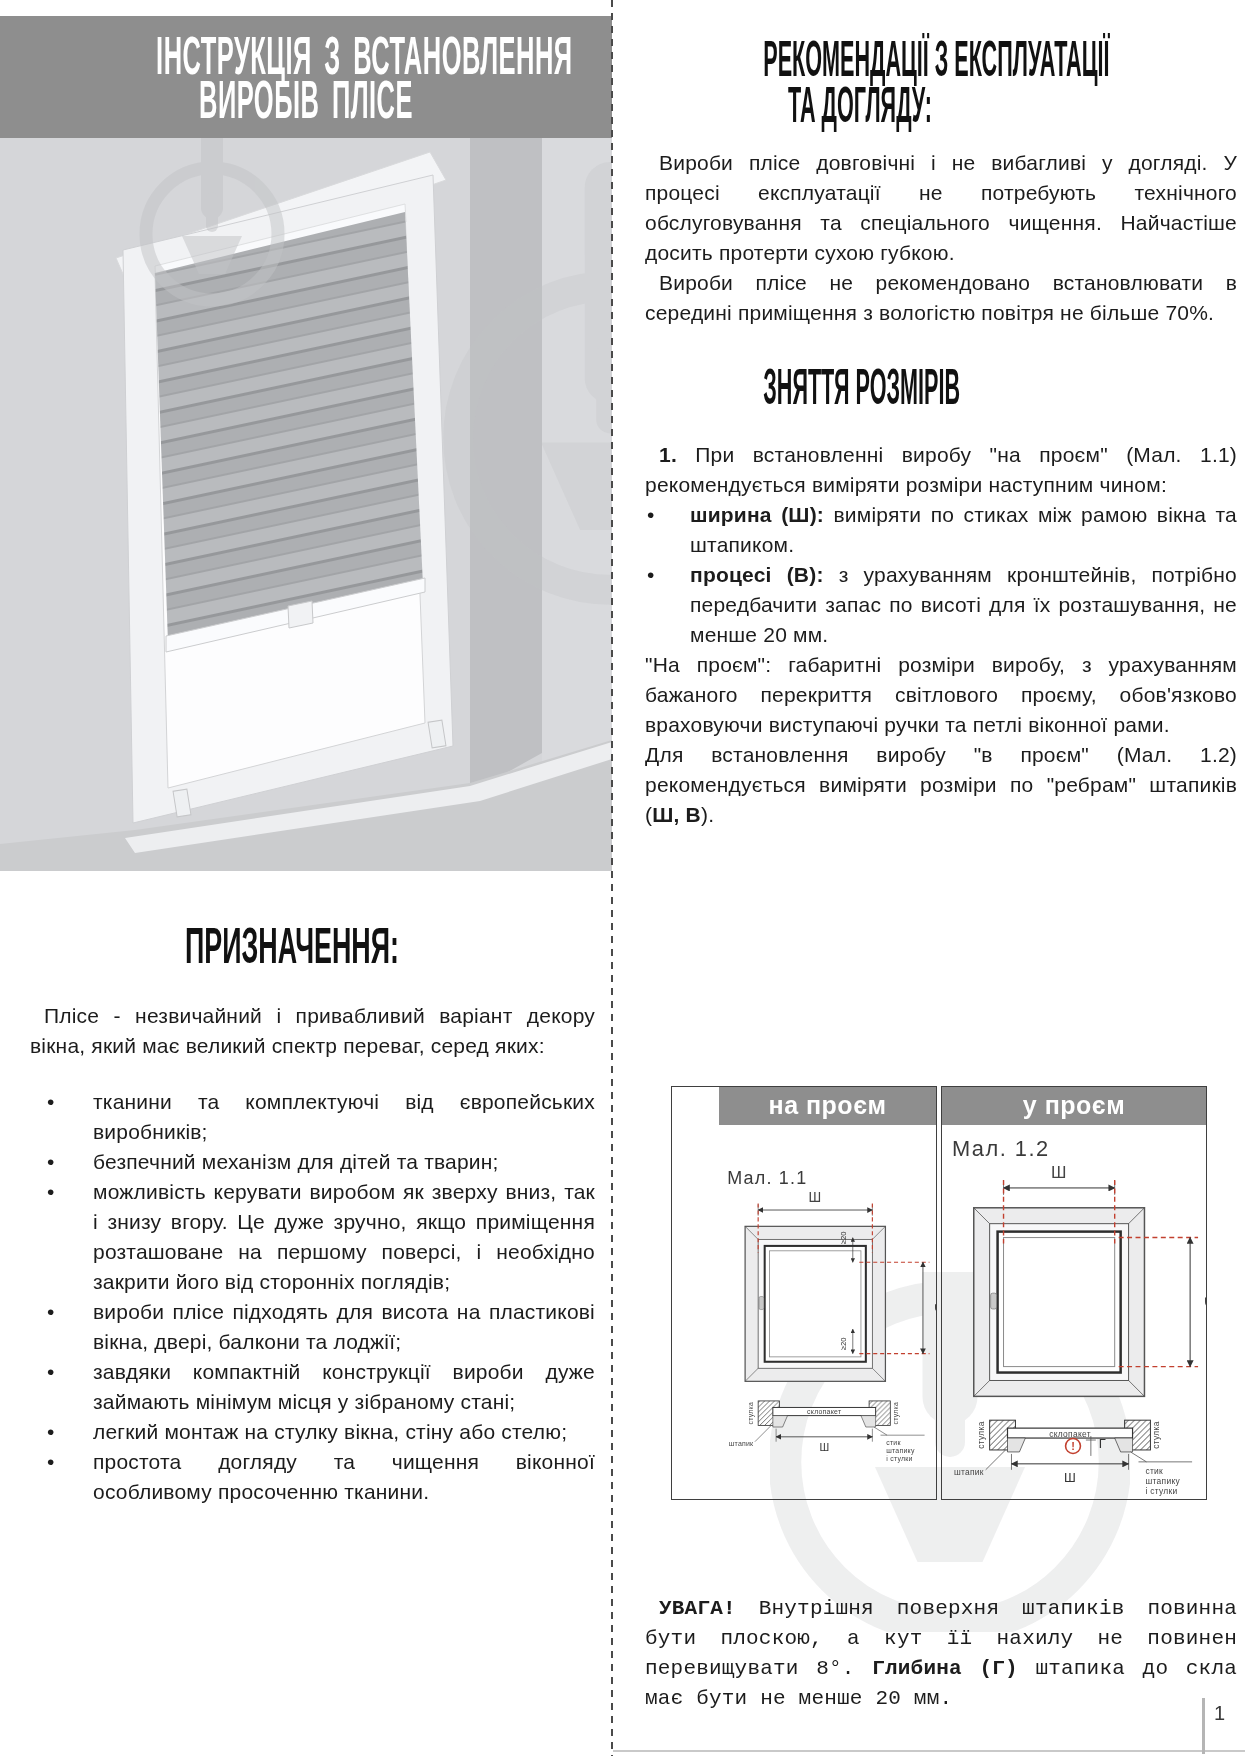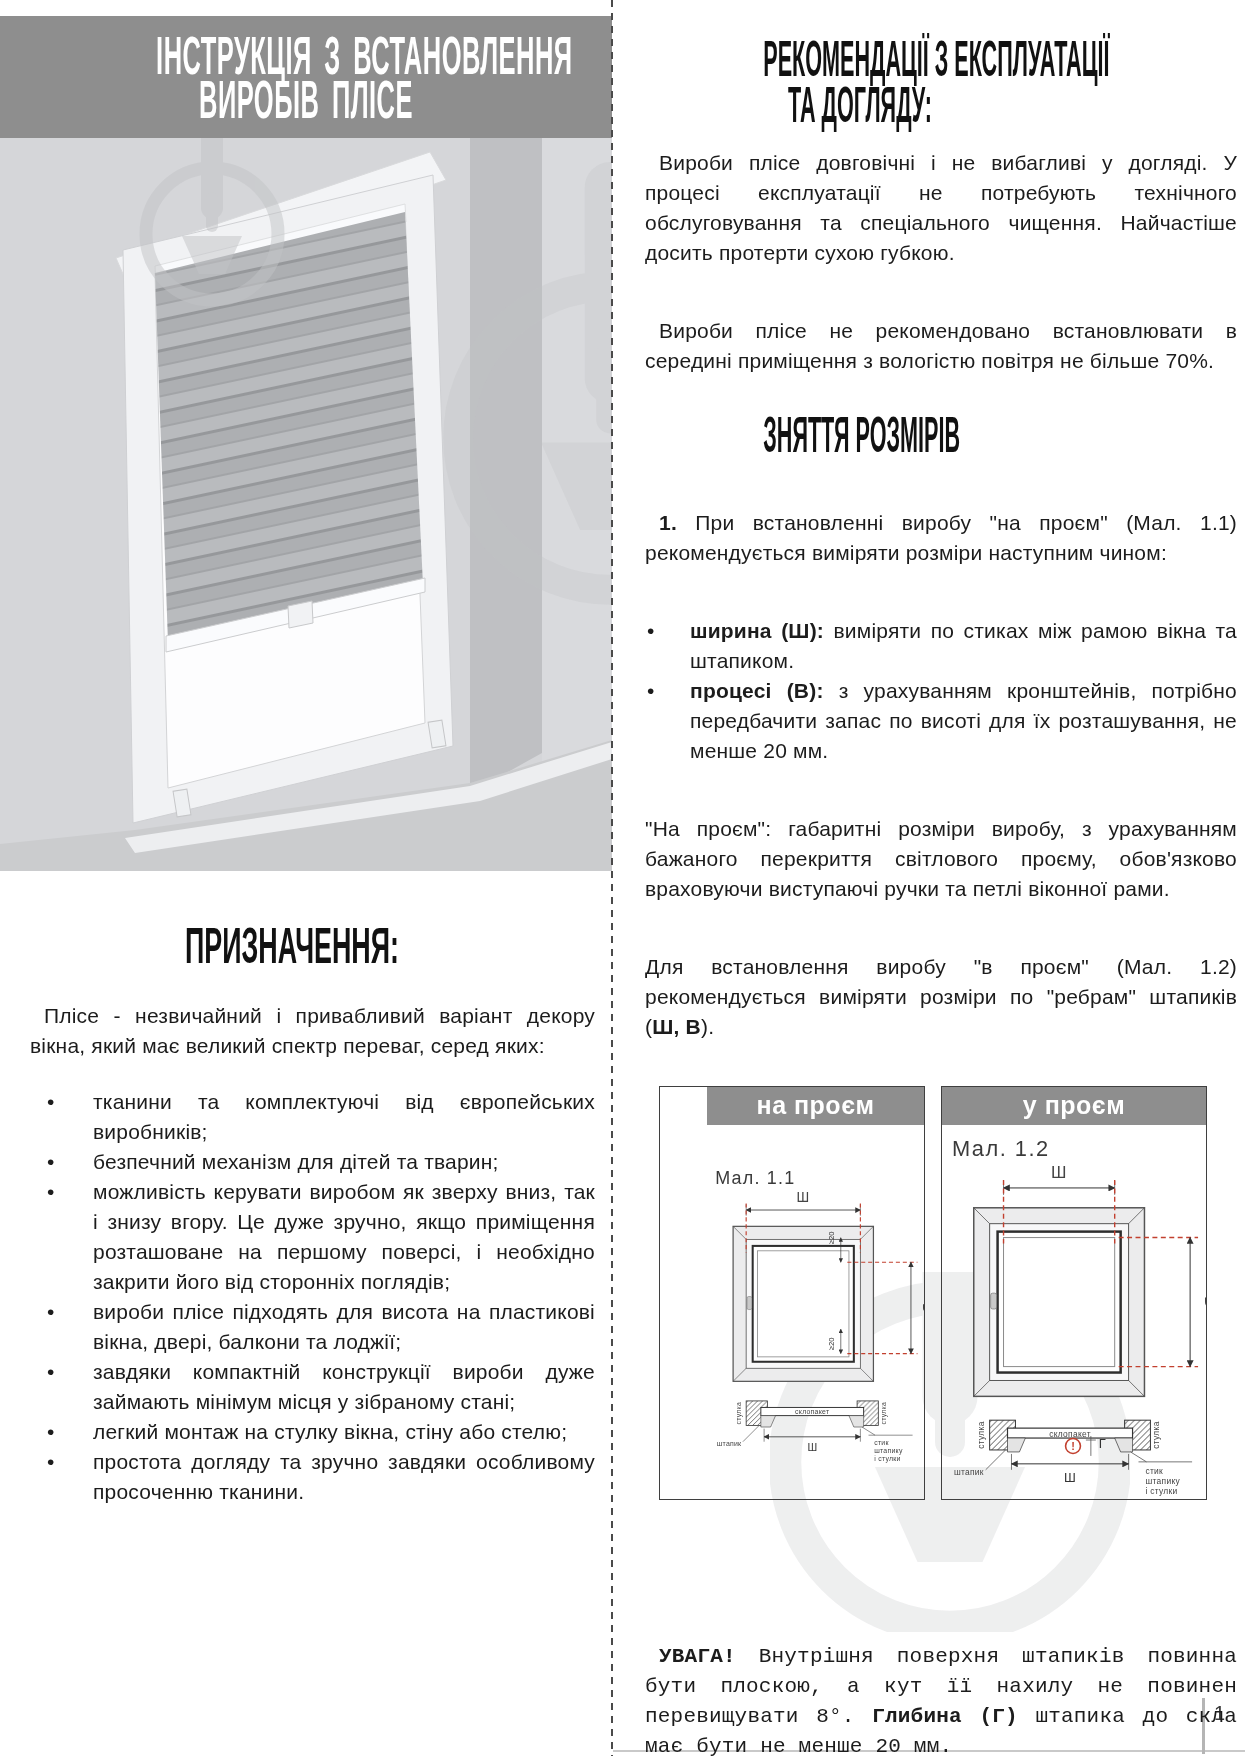--- a/index.html
+++ b/index.html
@@ -14,7 +14,7 @@
   .photo { position:relative; width:612px; height:733px; overflow:hidden; background:#d5d6d9; }
   .phead { width:524px; margin:50px 58px 0 30px; }
   .phead .cond { font-size:48px; line-height:50px; color:#111; transform:scale(0.56,1.05); }
-  .body-txt { font-size:21px; line-height:30px; letter-spacing:0.2px; color:#1c1c1c;margin-top:48px; }
+  .body-txt { font-size:21px; line-height:30px; letter-spacing:0.2px; color:#1c1c1c; }
   .j { text-align:justify; }
   .pi { text-indent:14px; }
   .intro { margin:30px 17px 0 30px; }

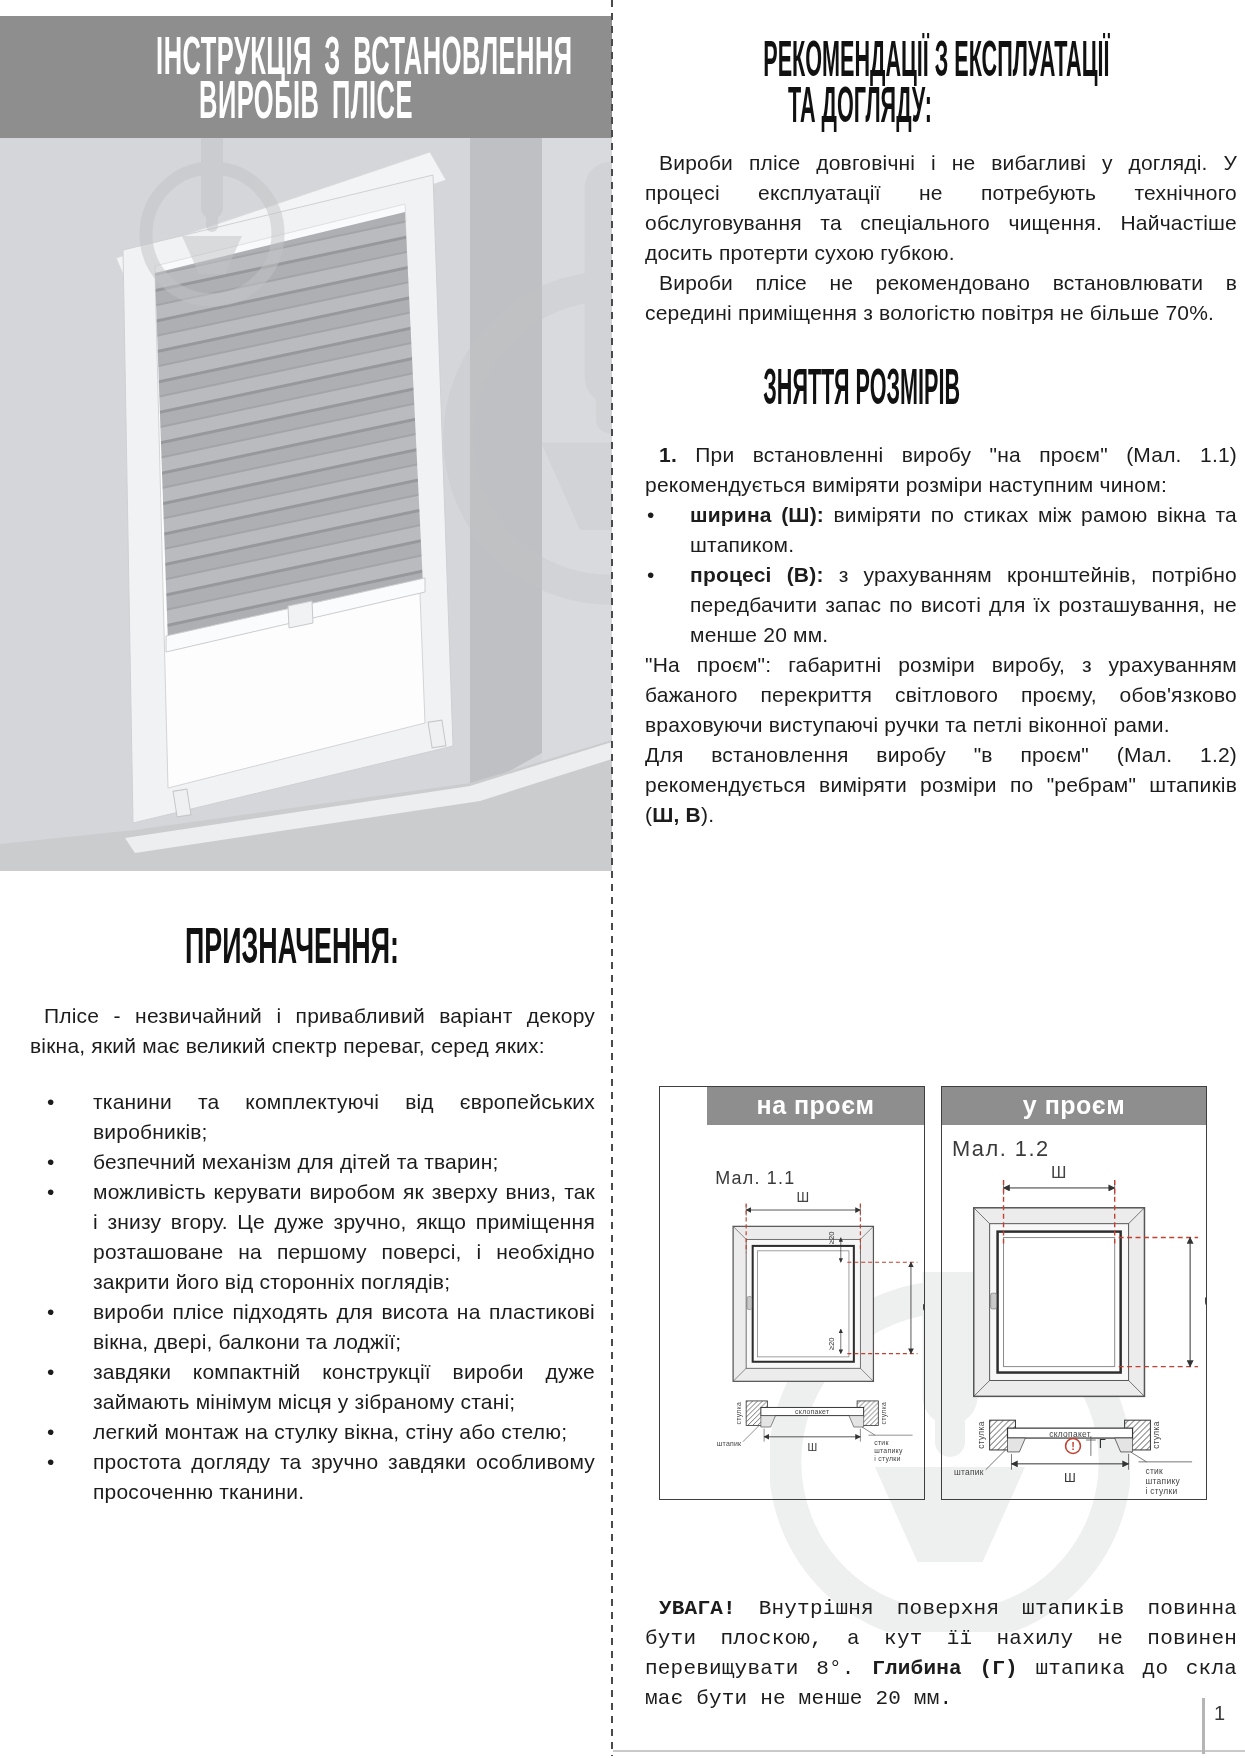--- a/index.html
+++ b/index.html
@@ -45,7 +45,7 @@
   
   .figures { position:absolute; left:0; top:1086px; width:592px; height:420px; }
   .figbox { position:absolute; top:0; width:266px; border:1.5px solid #3f3f3f; background:transparent; }
-  .figbox.f1 { left:14px;padding-left:47px; } .figbox.f2 { left:296px; }
+  .figbox.f1 { left:26px;padding-left:47px; } .figbox.f2 { left:296px; }
   .fighead { height:38px; background:#8e8e8e; color:#fff; font-weight:700; font-size:25px;
     text-align:center; line-height:37px; letter-spacing:0.5px; }
   .figsvg { display:block; width:100%; height:374px; }

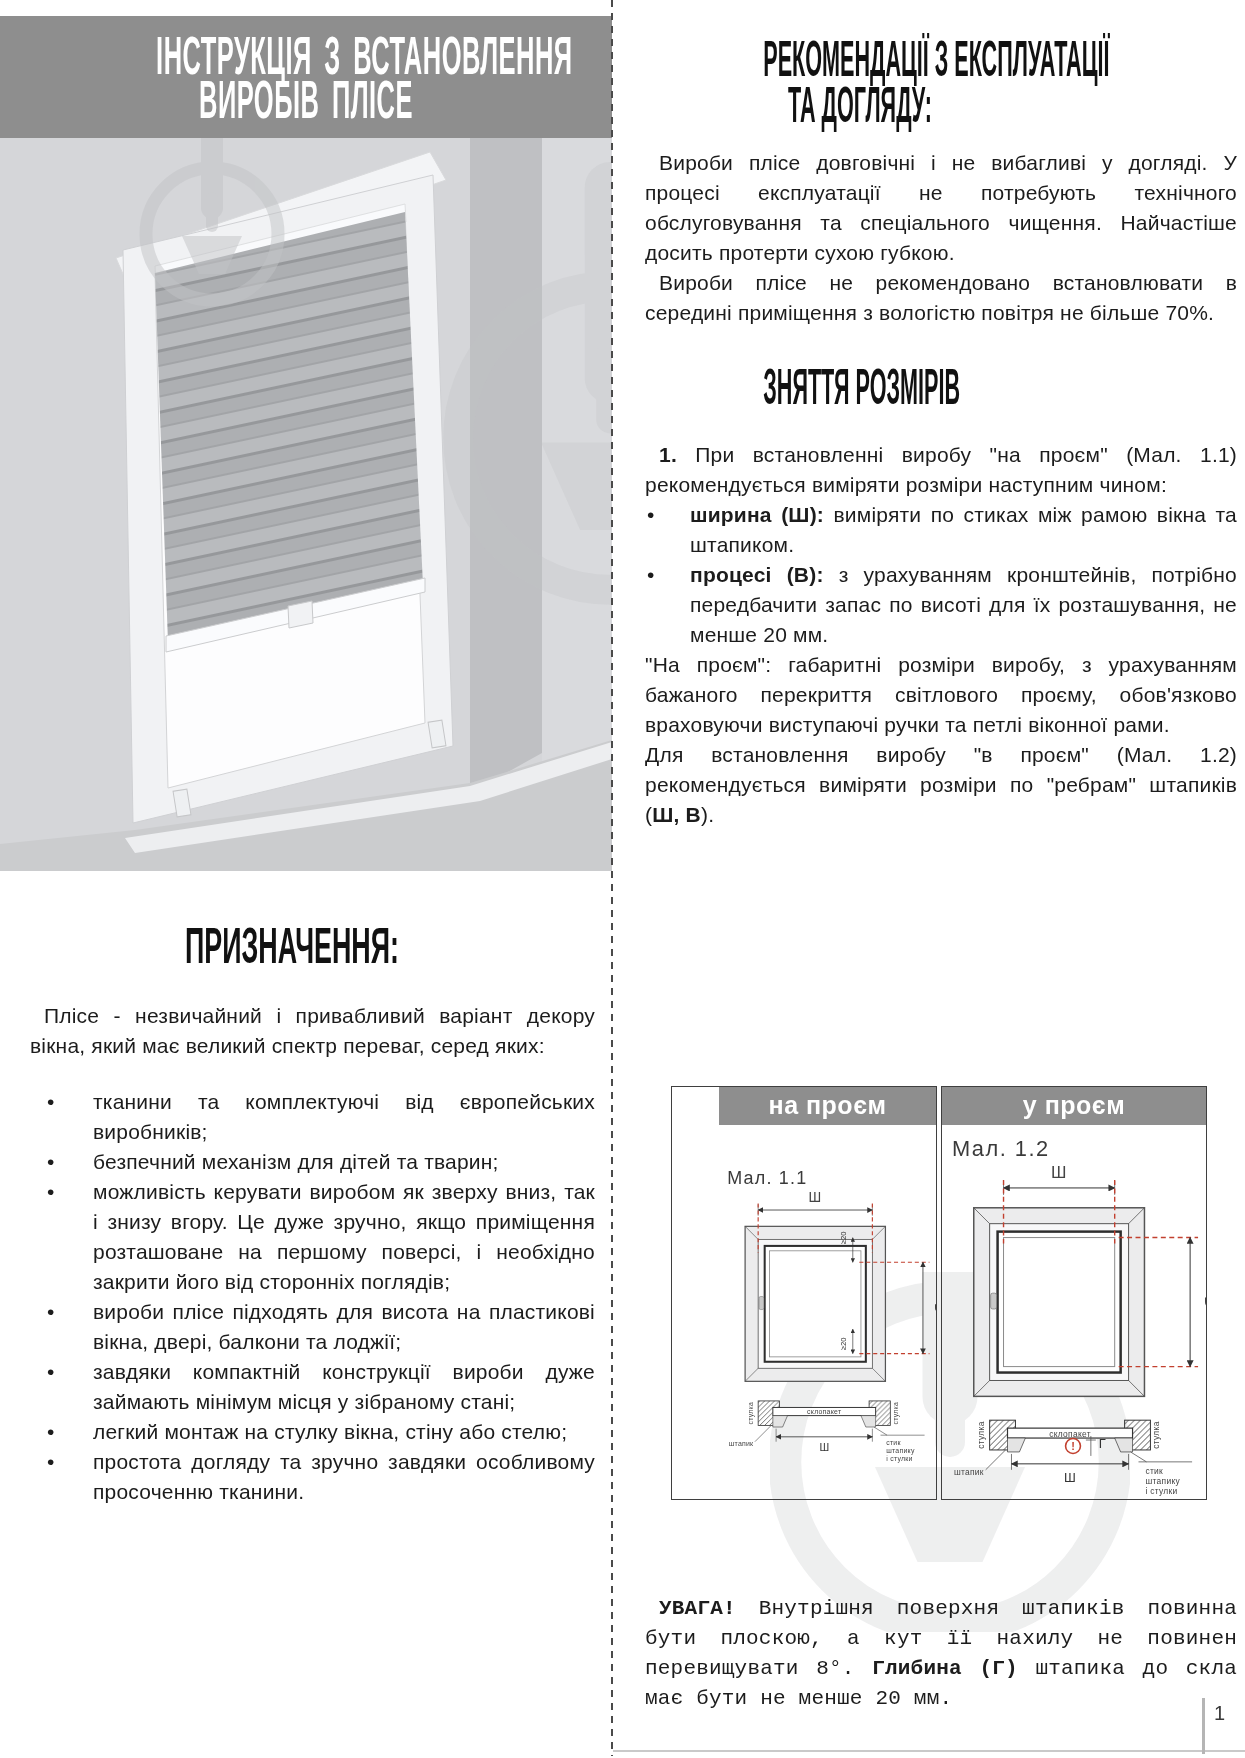--- a/index.html
+++ b/index.html
@@ -163,7 +163,7 @@
         </div>
       <div class="li">
           <span class="dot">•</span>
-          <span class="txt j">простота догляду та зручно завдяки особливому просоченню тканини.</span>
+          <span class="txt j">простота догляду та чищення віконної особливому просоченню тканини.</span>
         </div>
     </div>
   </div>

